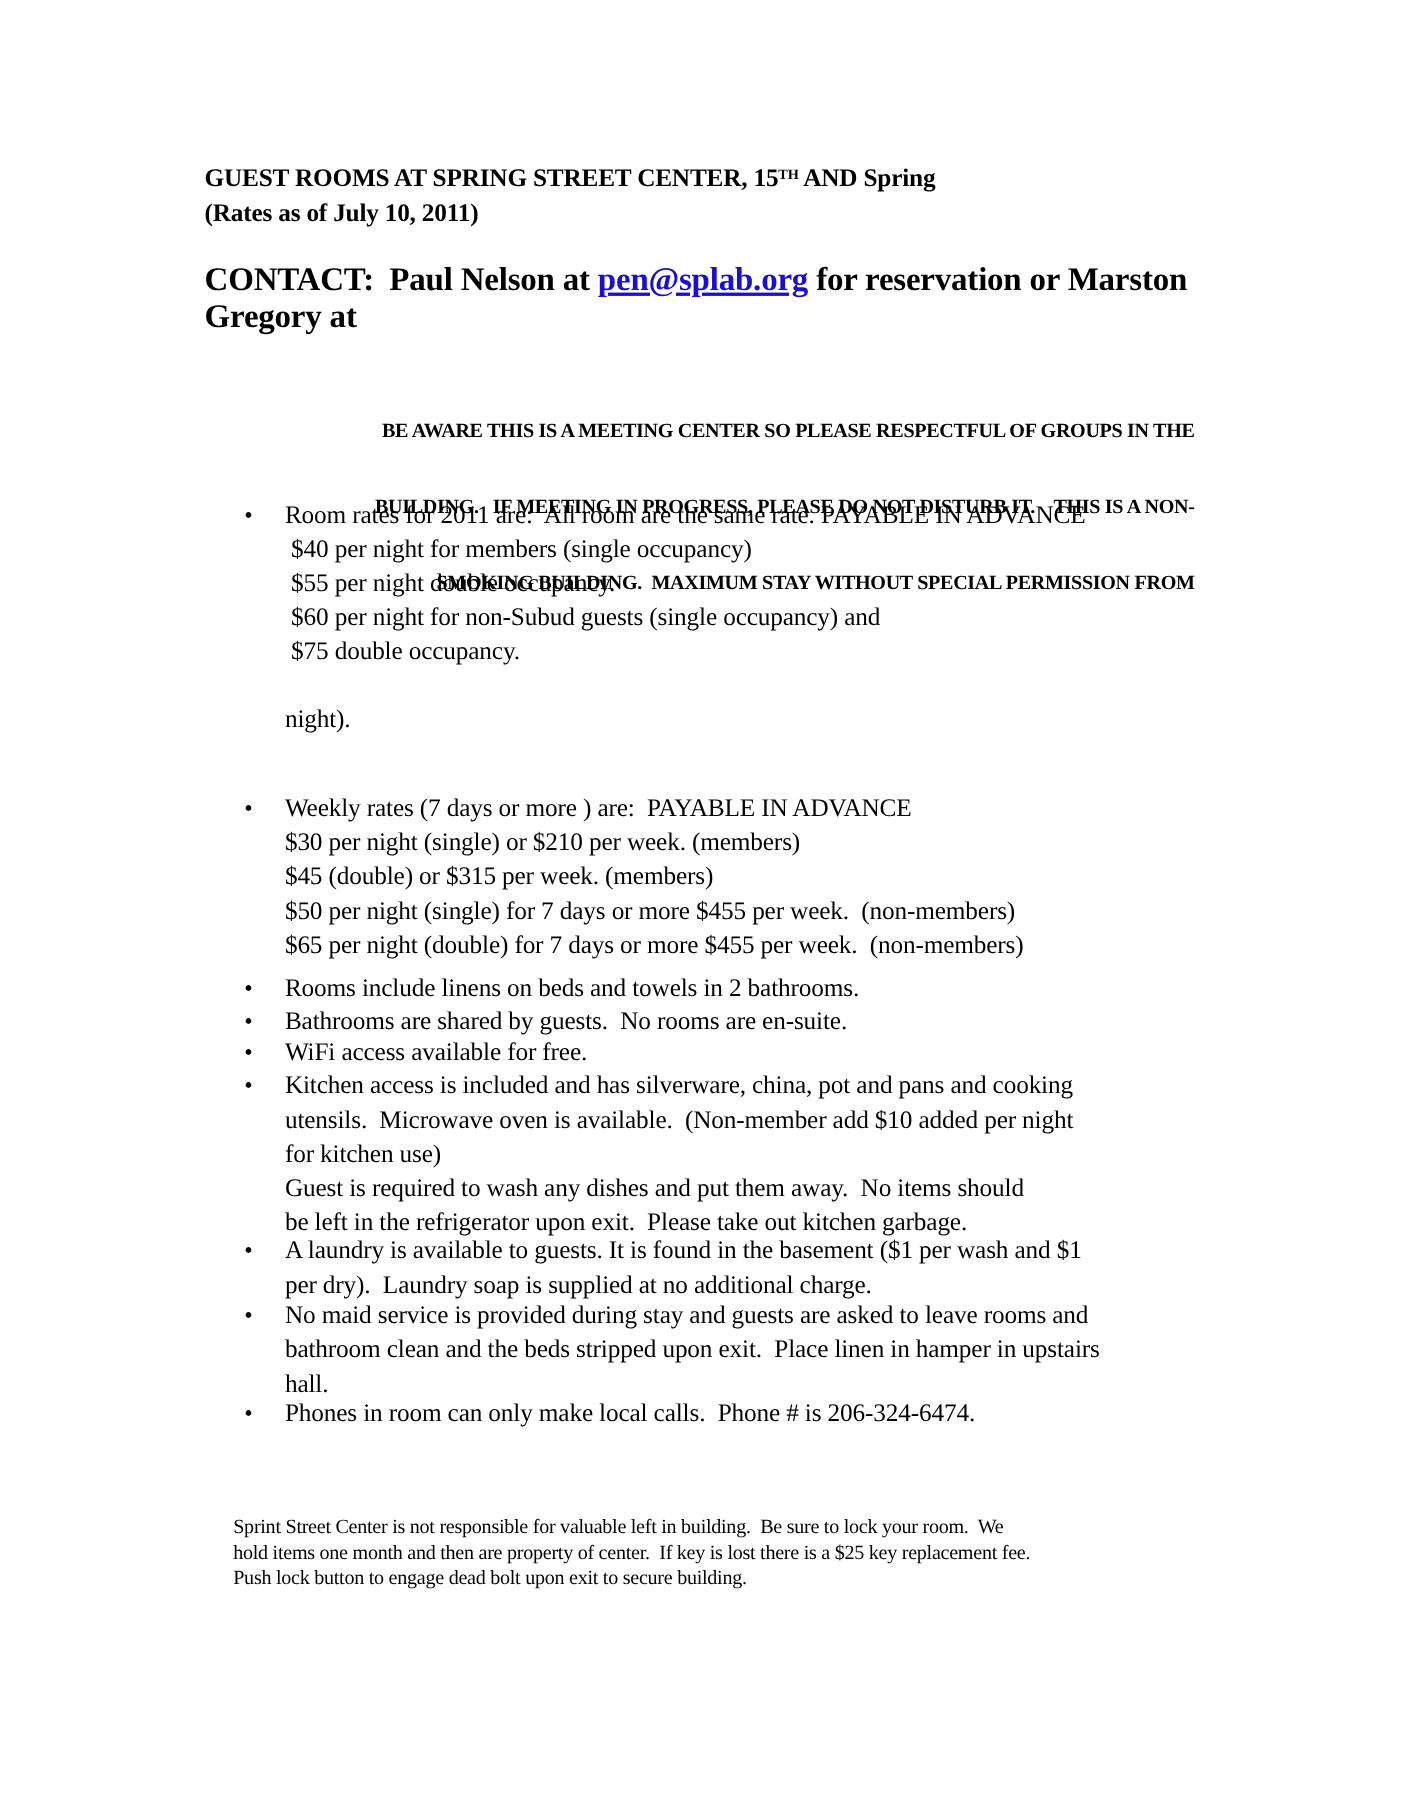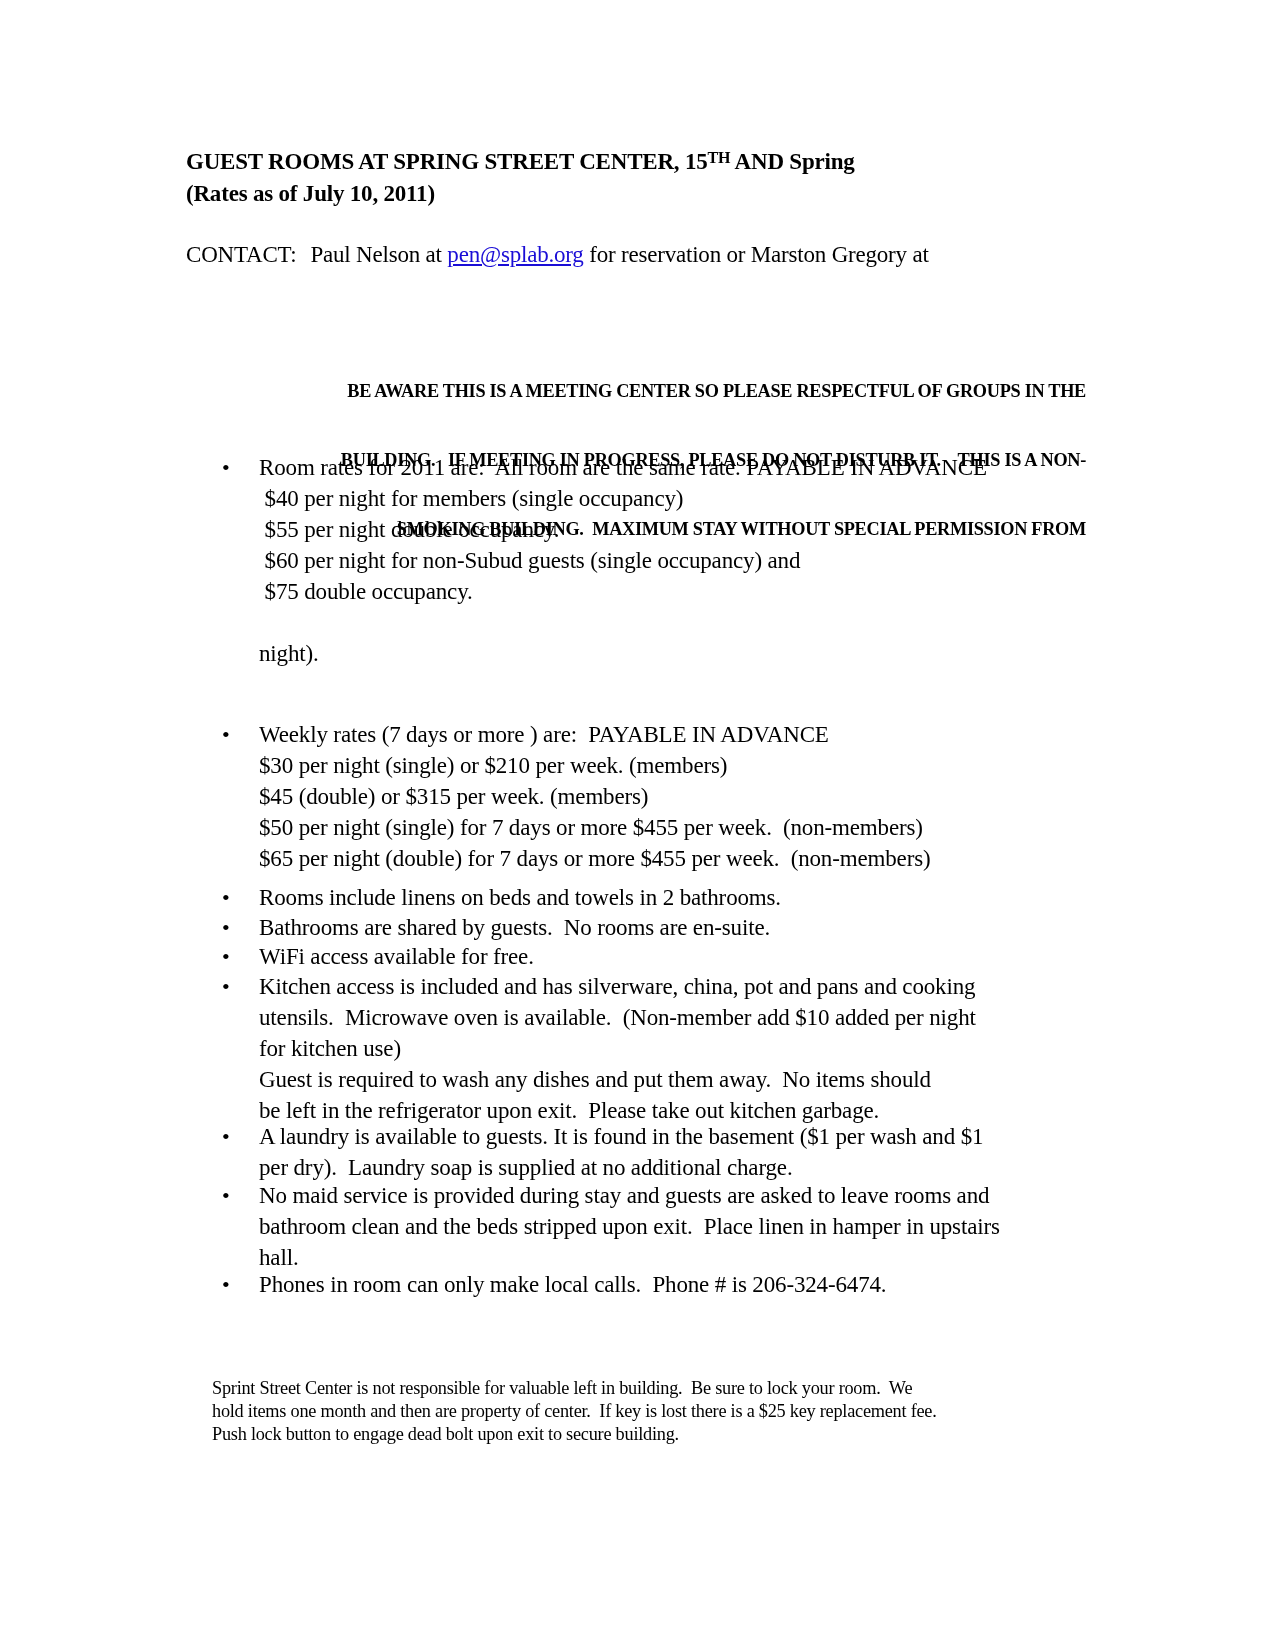--- a/index.html
+++ b/index.html
@@ -13,7 +13,7 @@
       position: absolute; left: 186px; top: 146px; width: 1000px;
       font-weight: bold; font-size: 23px; line-height: 32px; letter-spacing: -0.2px;
     }
-    .title sup { font-size: 16px; vertical-align: 6px; line-height: 0; }
+    .title sup { font-size: 13px; vertical-align: 6px; line-height: 0; }
 
     .contact {
       position: absolute; left: 186px; top: 238px; width: 1000px;

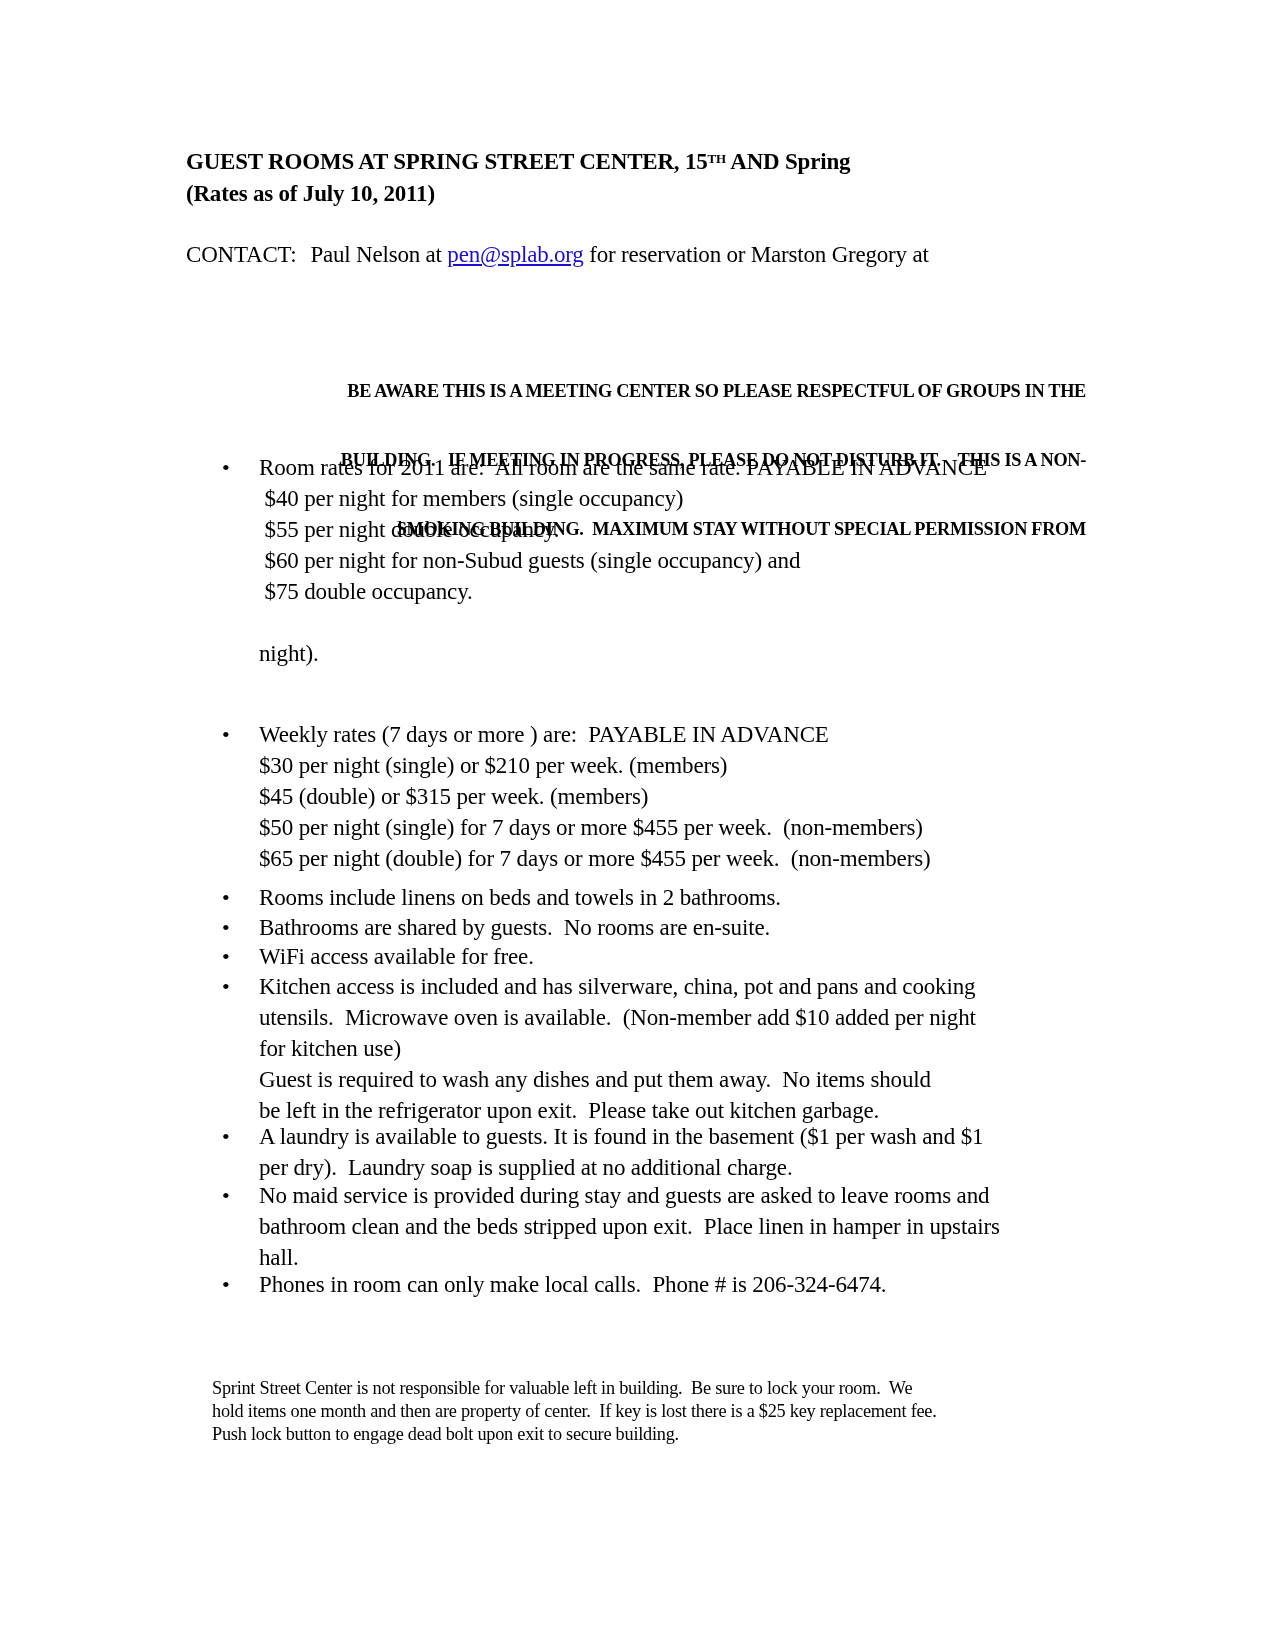--- a/index.html
+++ b/index.html
@@ -17,7 +17,7 @@
 
     .contact {
       position: absolute; left: 186px; top: 238px; width: 1000px;
-      font-weight: normal; font-size: 23px; line-height: 33px; letter-spacing: -0.2px;
+      font-weight: bold; font-size: 30px; line-height: 33px; letter-spacing: -0.2px;
     }
     .contact .label { margin-right: 14px; }
     .contact a { color: #1a0dd6; text-decoration: underline; }

